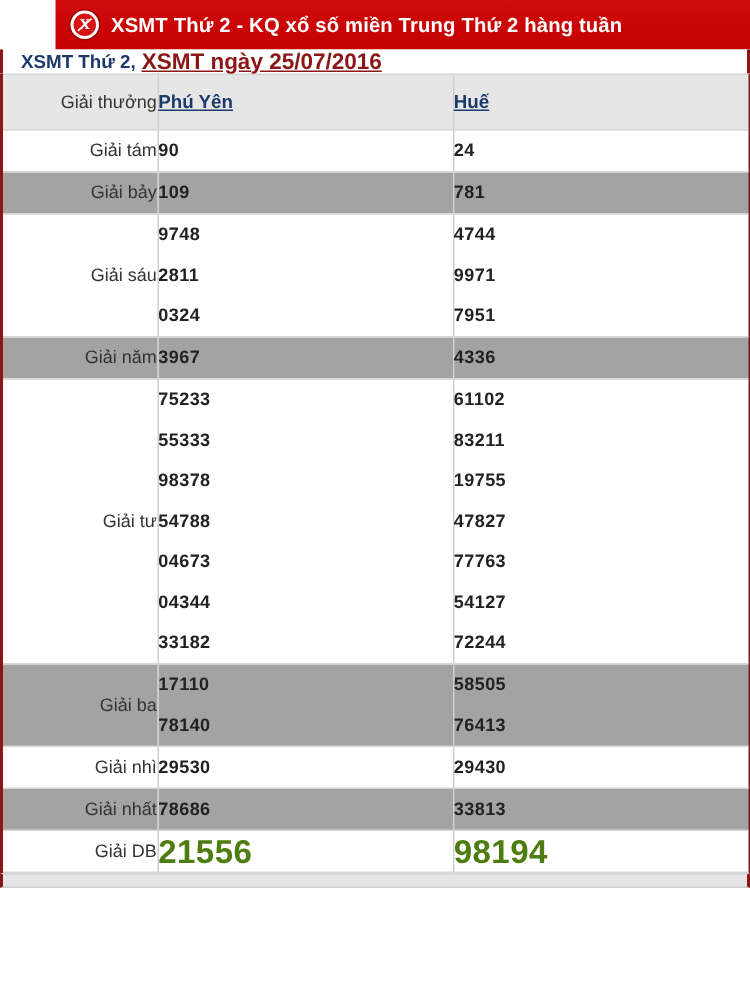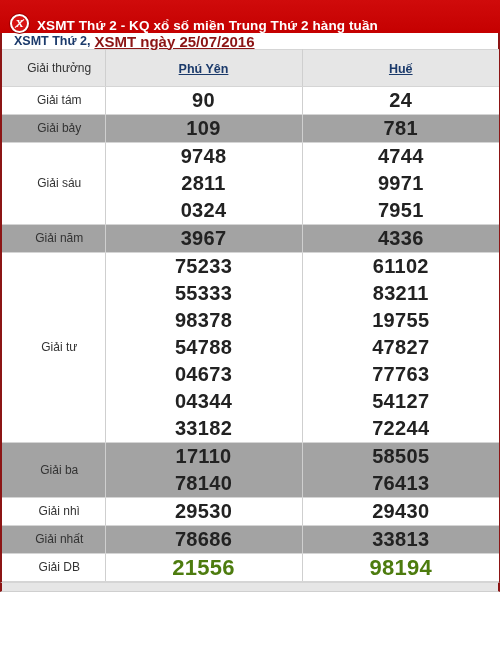--- a/index.html
+++ b/index.html
@@ -28,9 +28,10 @@
     background: #cc0000;
     background: linear-gradient(to bottom, #d00b0b 0%, #c50000 100%);
     display: flex;
-    align-items: flex-end;
+    align-items: center;
     padding: 0 0 0 10px;
     box-sizing: border-box;
+    margin-left: 37px;
   }
   .logo-icon {
     width: 19px;

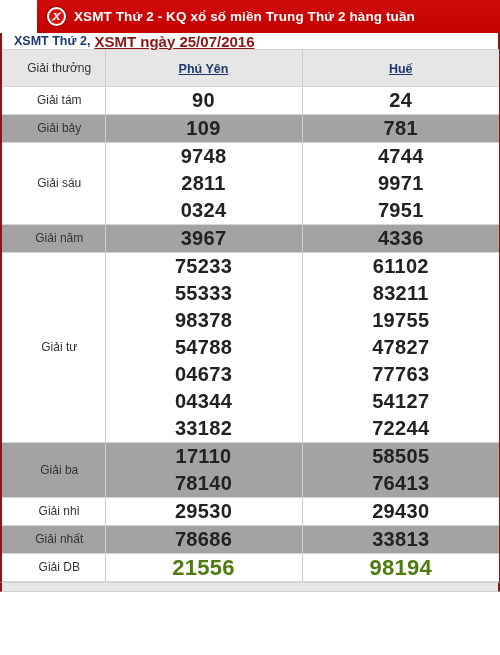--- a/index.html
+++ b/index.html
@@ -107,7 +107,7 @@
   table.kq th.prize-col {
     border-right: 1px solid #cfcfcf;
     padding-left: 12px;
-    text-align: center;
+    text-align: right;
     font-size: 12px;
     color: #333333;
     font-weight: normal;

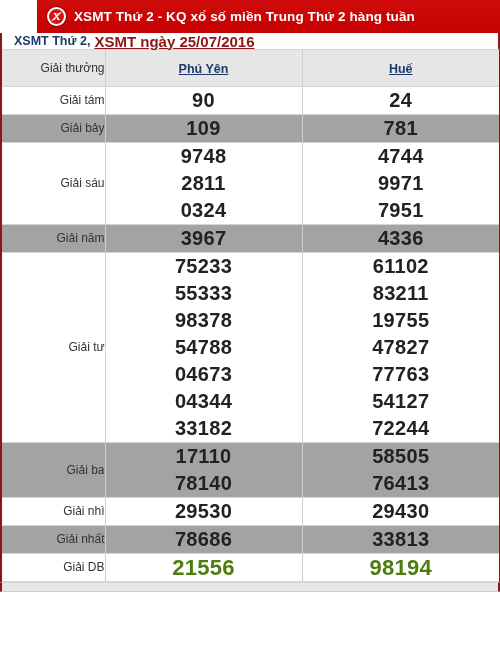--- a/index.html
+++ b/index.html
@@ -114,7 +114,7 @@
   }
   table.kq td.num-col,
   table.kq th.num-col {
-    text-align: center;
+    text-align: left;
     border-right: 1px solid #cfcfcf;
   }
   table.kq td.num-col:last-child,

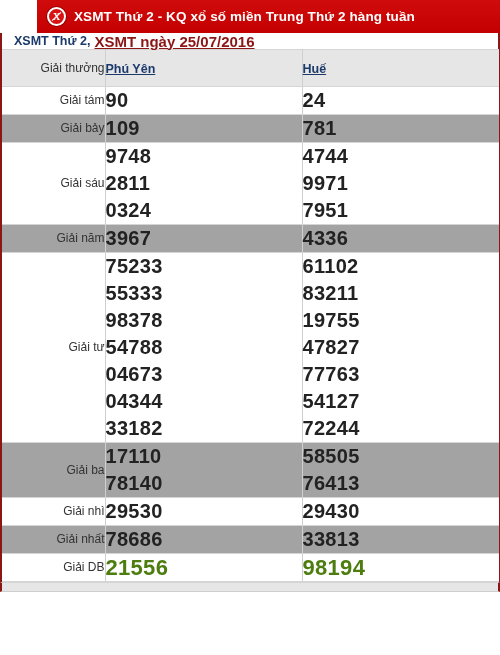--- a/index.html
+++ b/index.html
@@ -138,7 +138,7 @@
   tbody tr.plain td { background: #ffffff; }
 
   .num {
-    font-size: 20px;
+    font-size: 12px;
     font-weight: bold;
     color: #222222;
     line-height: 27px;

